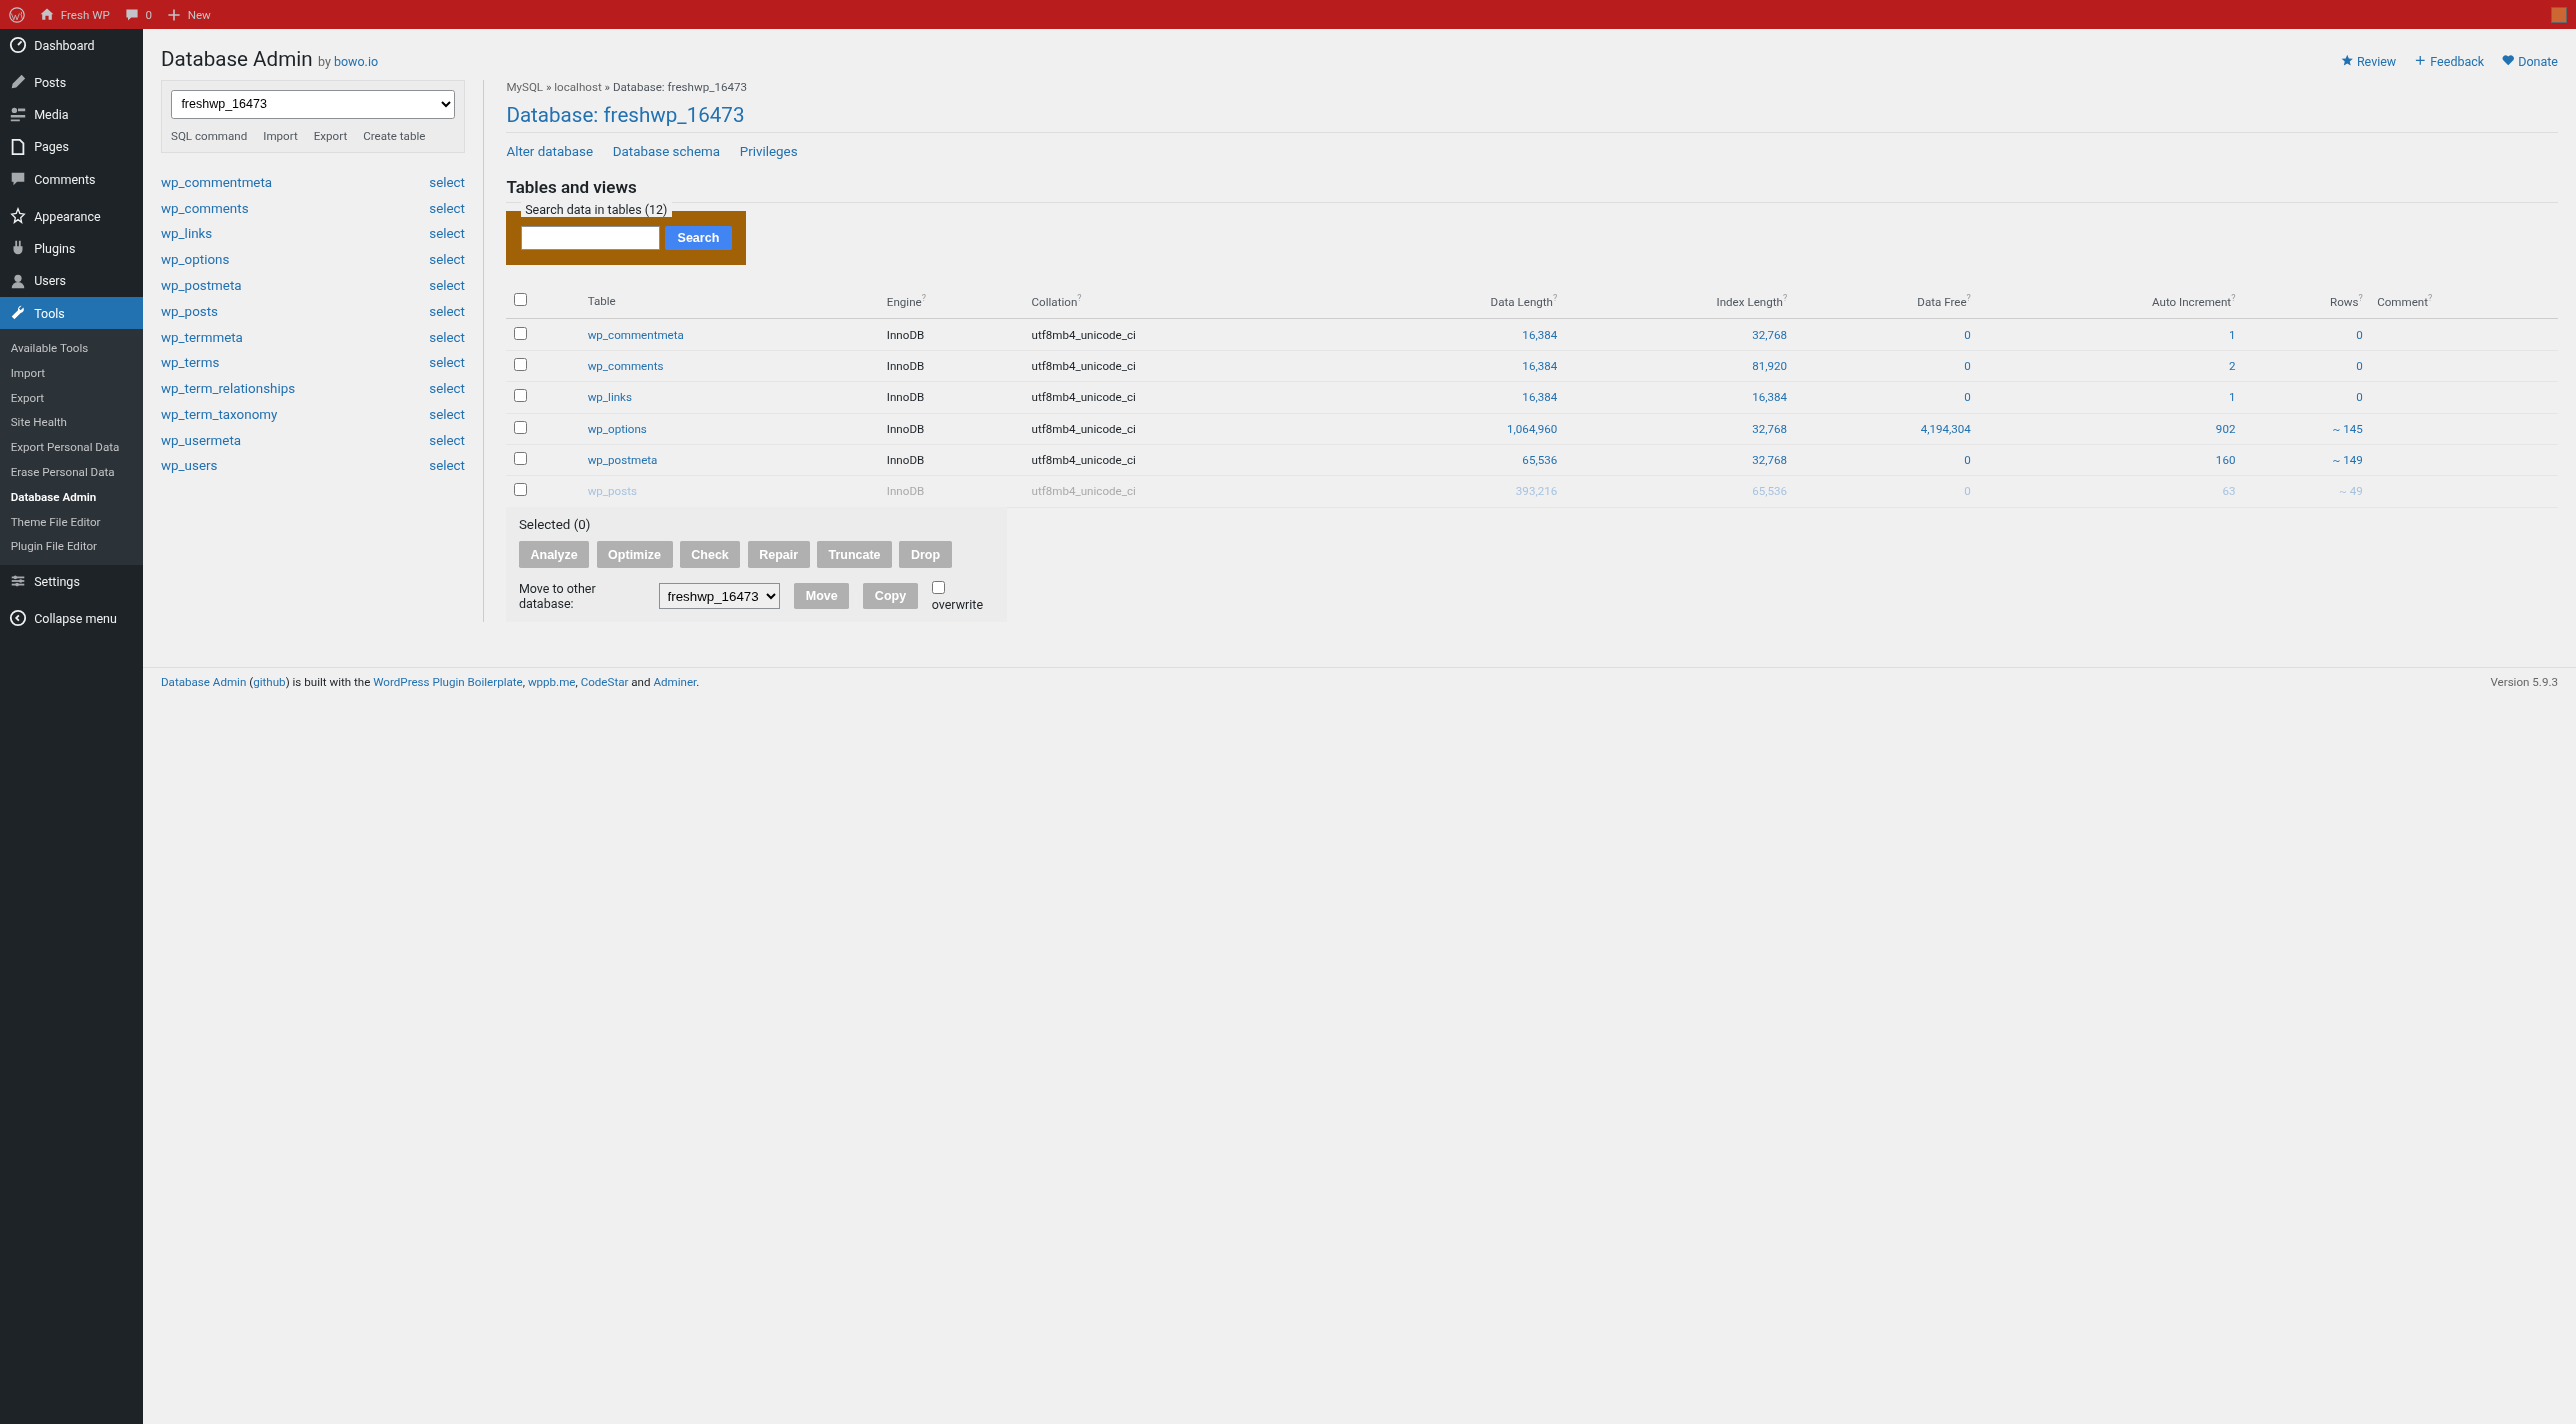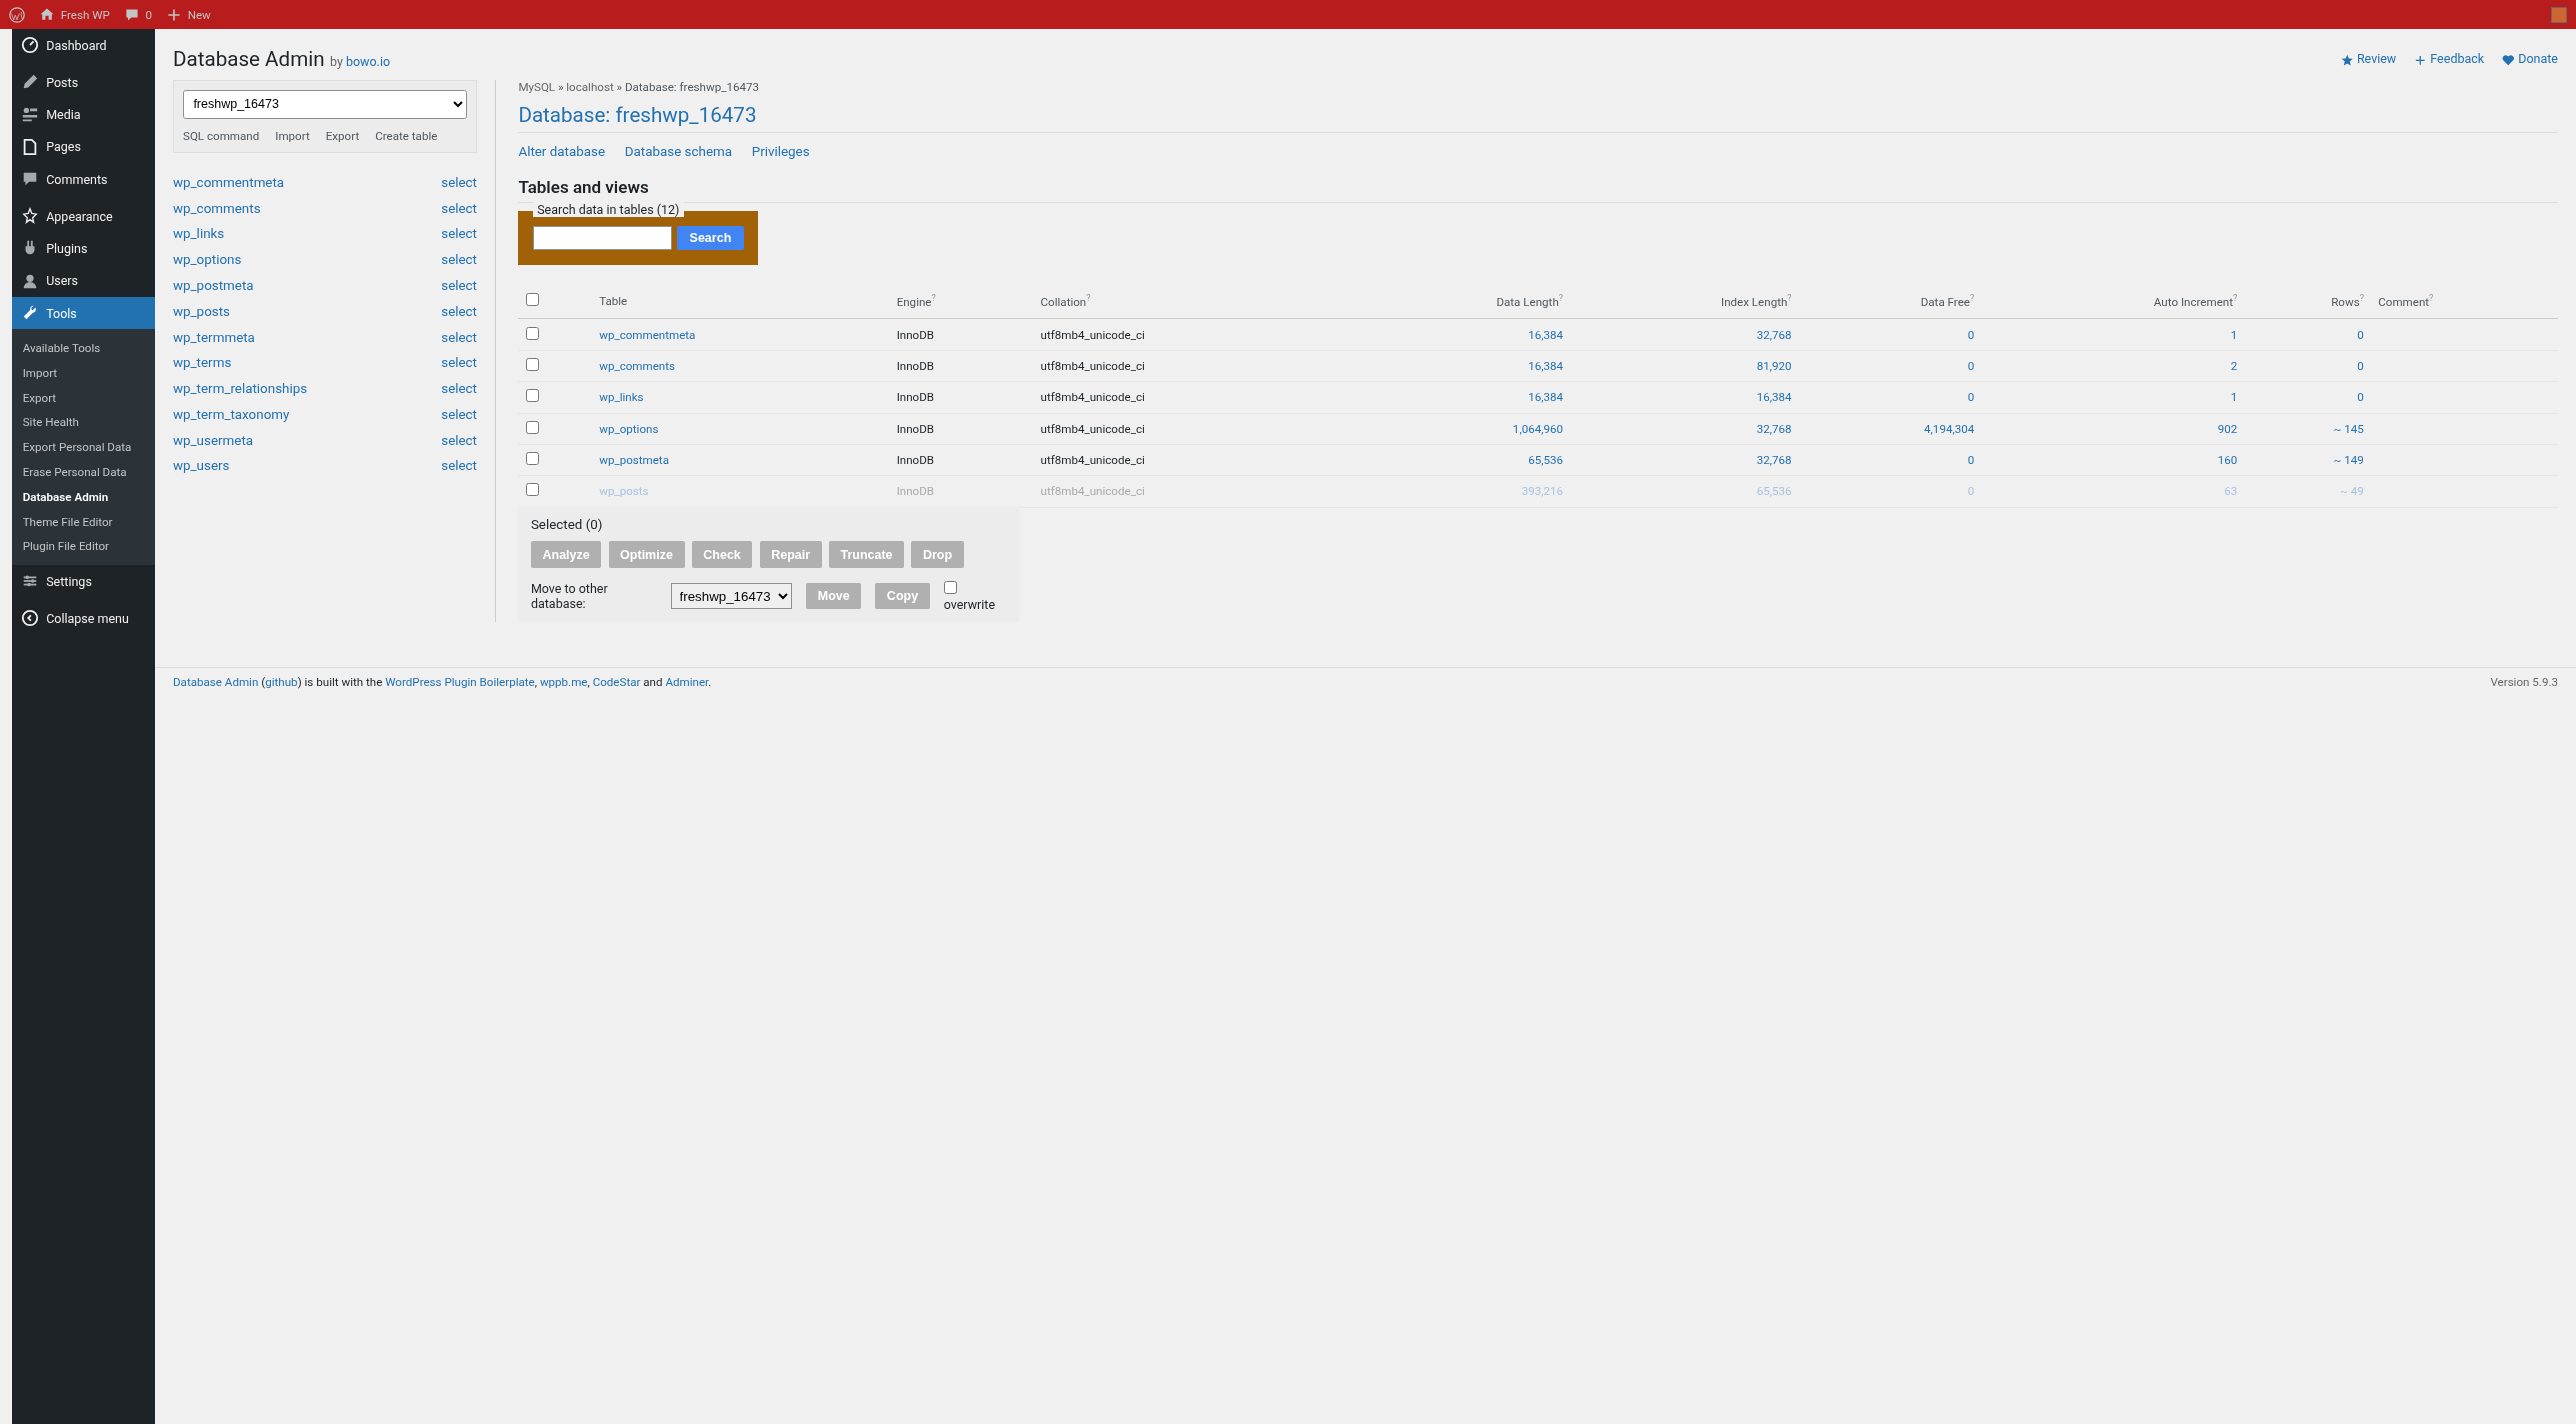--- a/index.html
+++ b/index.html
@@ -10,7 +10,7 @@
 .toolbar .spacer { flex:1; }
 .avatar { width:16px; height:16px; background:#cc6633; border:0.9px solid #666; }
 
-.layout { display:flex; min-height:calc(100vh - 29px);padding-left:12px; }
+.layout { display:flex; min-height:calc(100vh - 29px); }
 .sidebar { width:143px; background:#1d2327; color:#f0f0f1; font-size:12.5px; }
 .sidebar .menu-item { display:flex; align-items:center; gap:7.2px; padding:7.2px 9px; color:#f0f0f1; cursor:pointer; }
 .sidebar .menu-item.current { background:#2271b1; color:#fff; position:relative; }

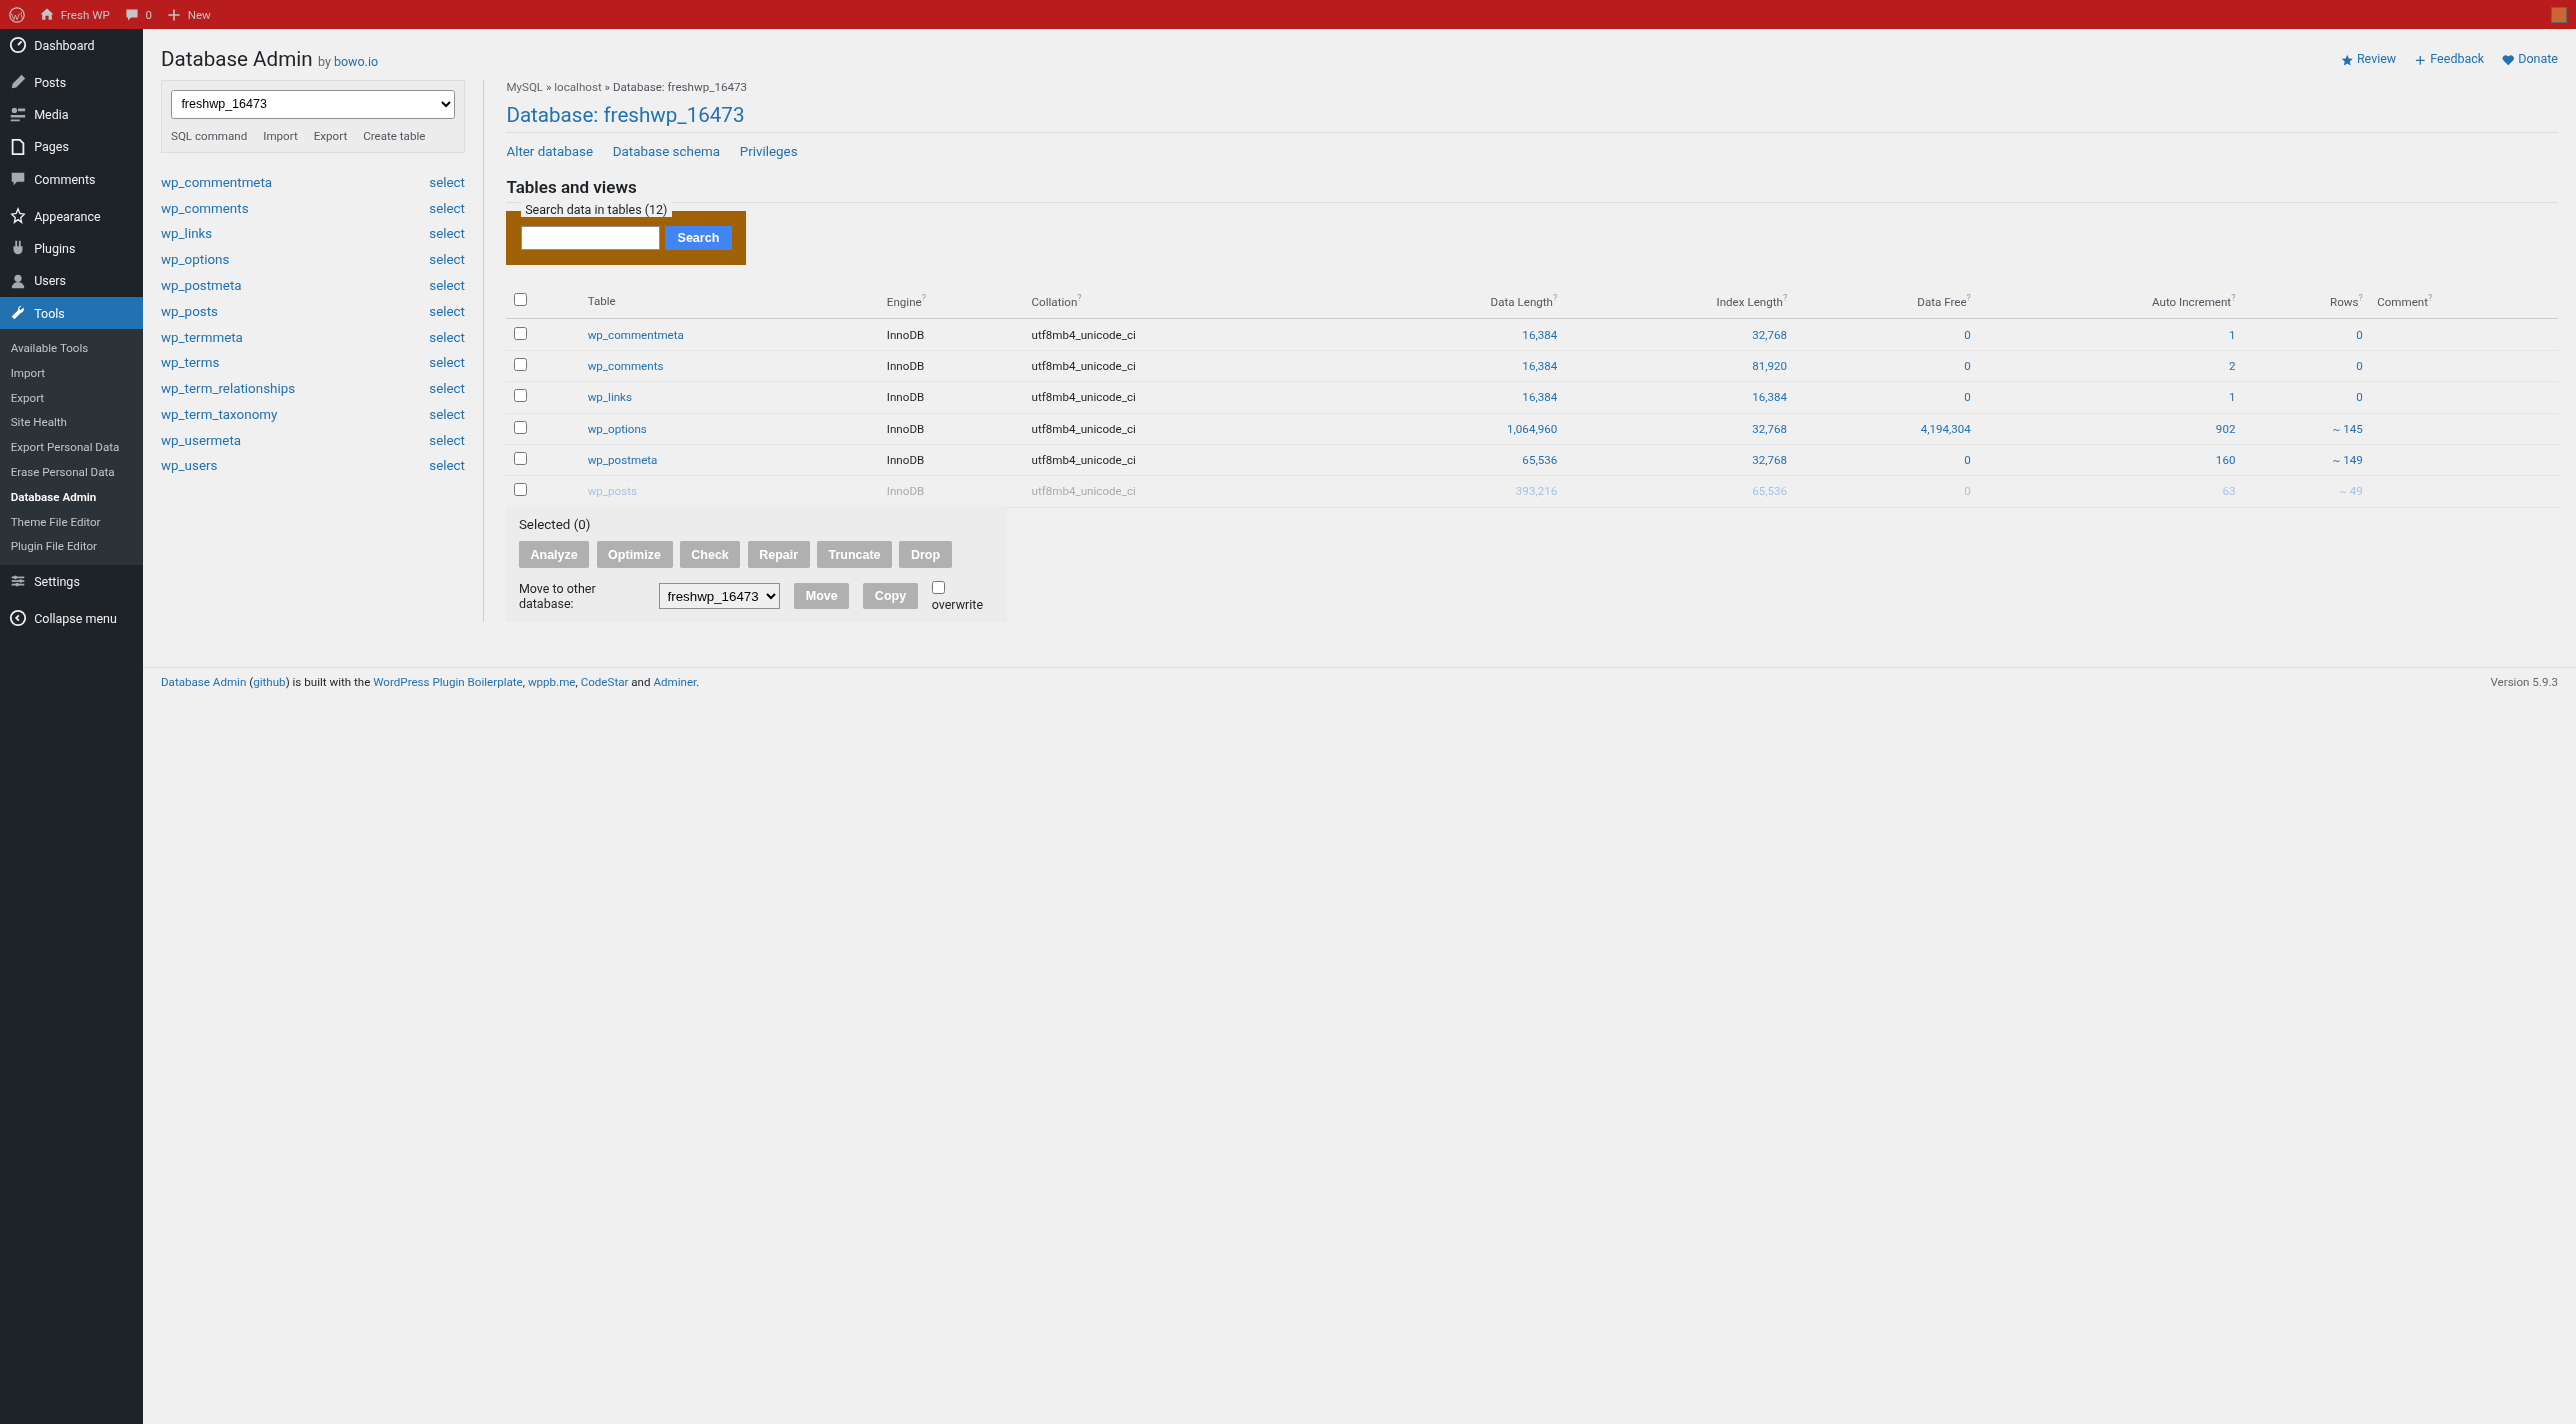--- a/index.html
+++ b/index.html
@@ -28,7 +28,7 @@
 .page-header .byline { font-size:12.5px; color:#666; }
 .page-header .byline a { color:#2271b1; text-decoration:none; }
 .header-links { margin-left:auto; display:flex; gap:18px; font-size:12.5px; }
-.header-links a { color:#2271b1; text-decoration:none; display:flex; align-items:flex-end; gap:3.6px; }
+.header-links a { color:#2271b1; text-decoration:none; display:flex; align-items:flex-start; gap:3.6px; }
 .header-links svg { width:12.5px; height:12.5px; fill:#2271b1; }
 
 .content { display:flex; padding:0 18px 45px; gap:18px; align-items:flex-start; }

